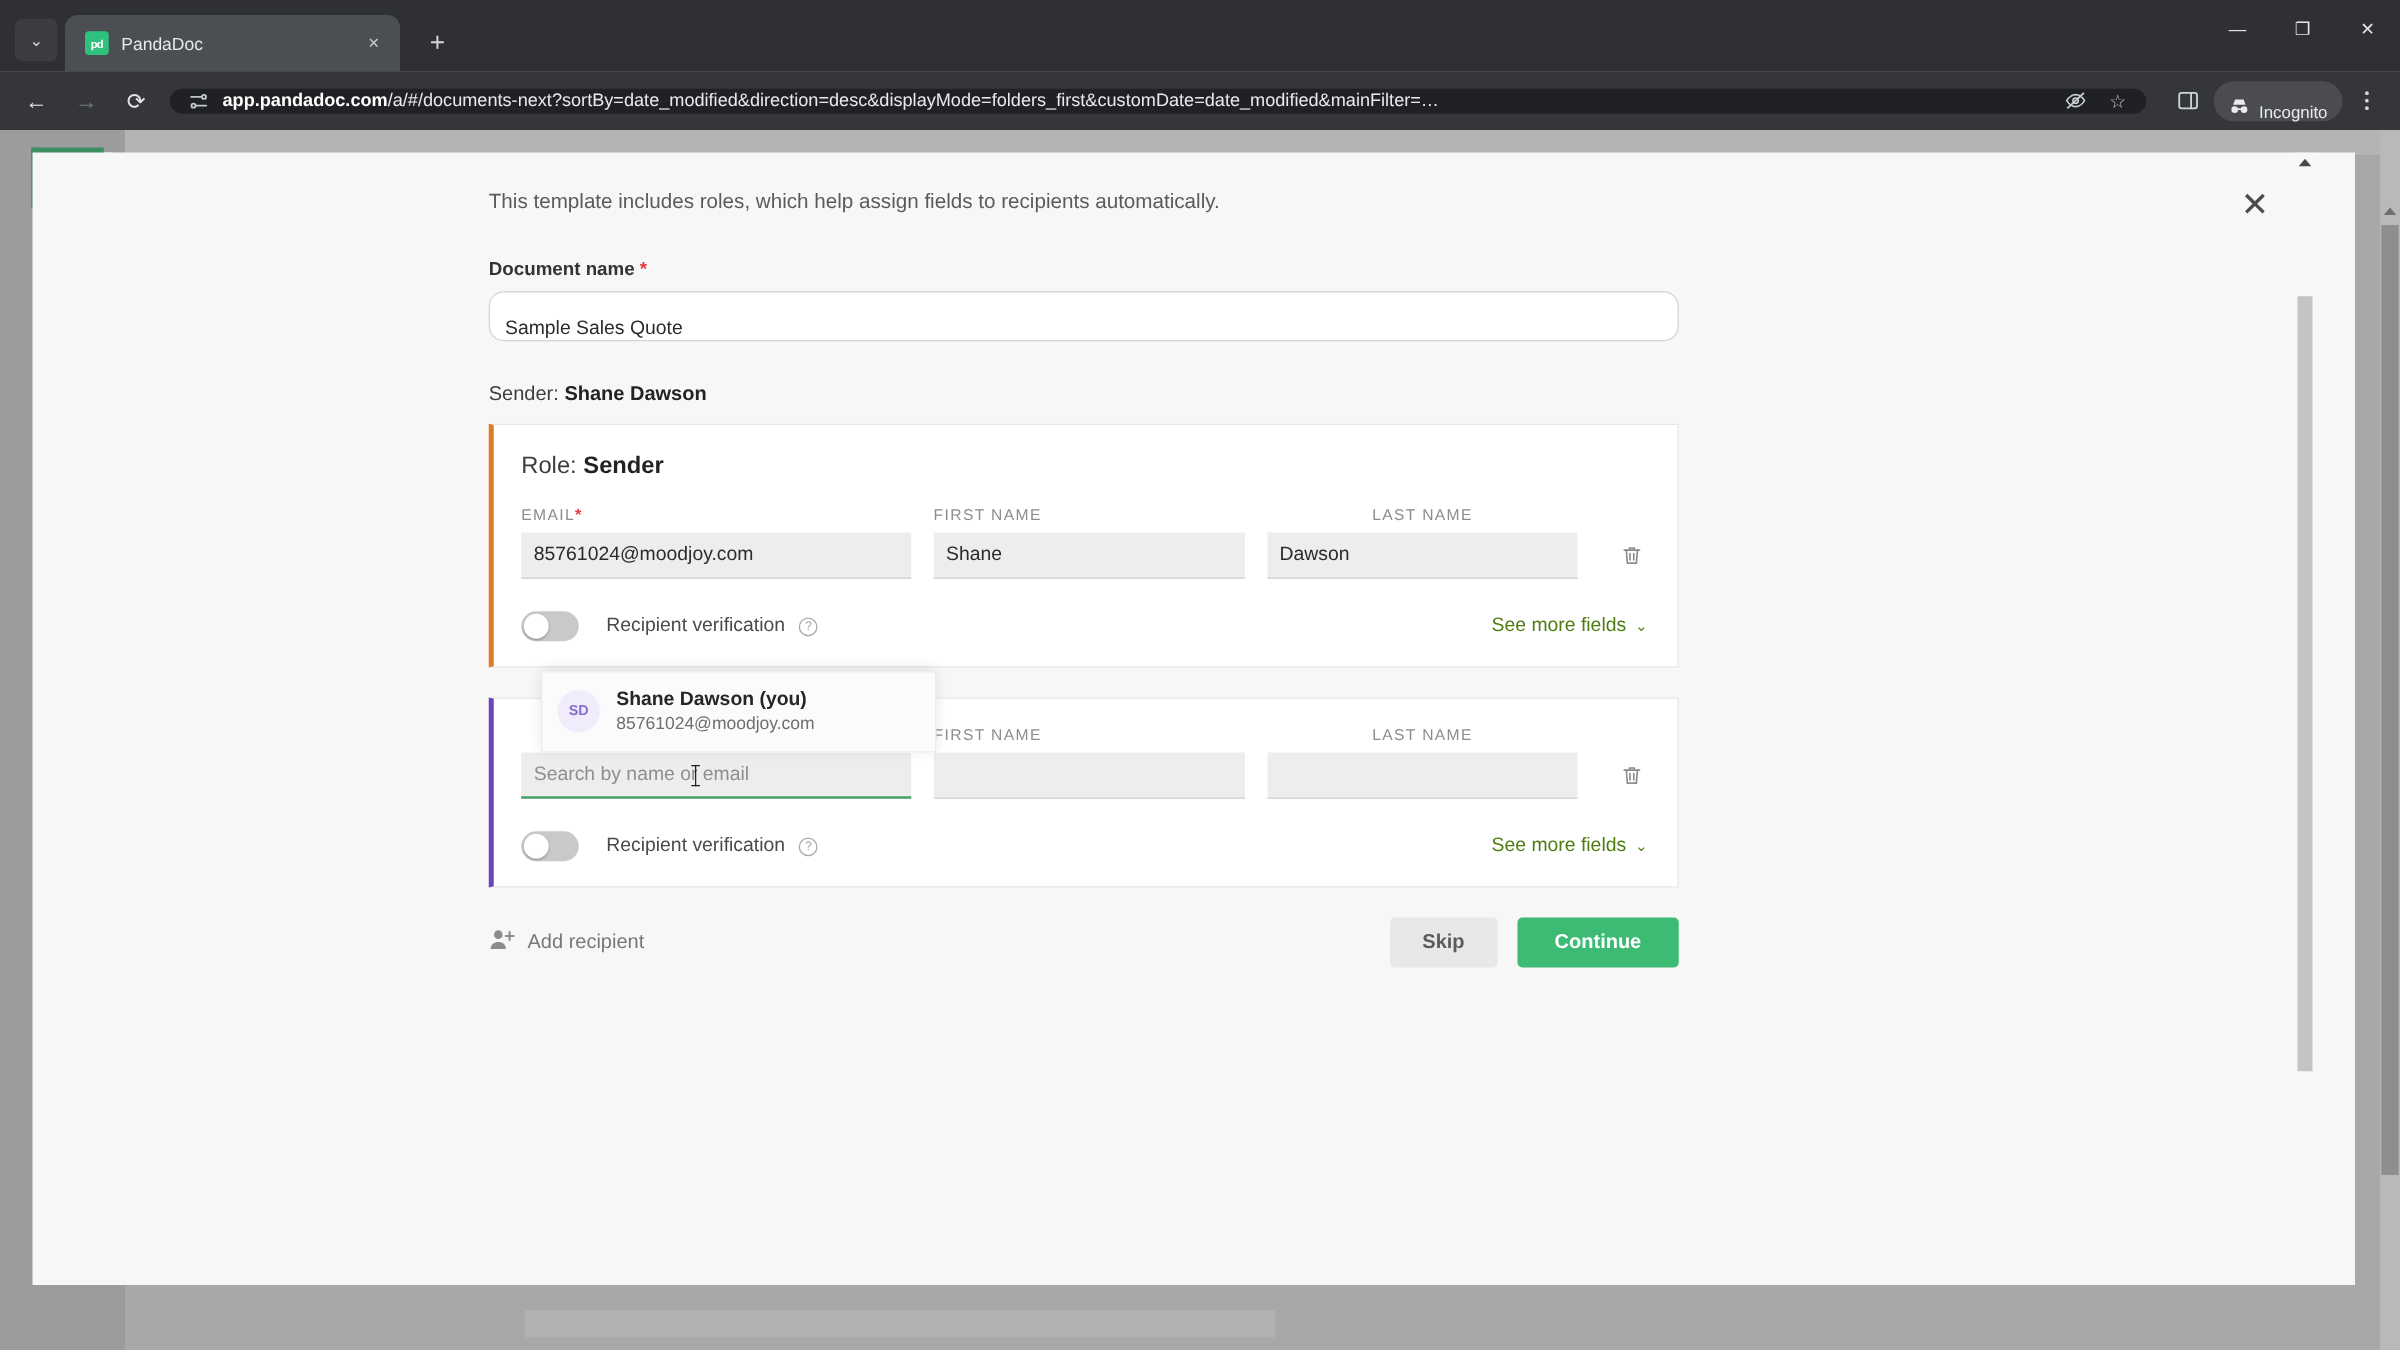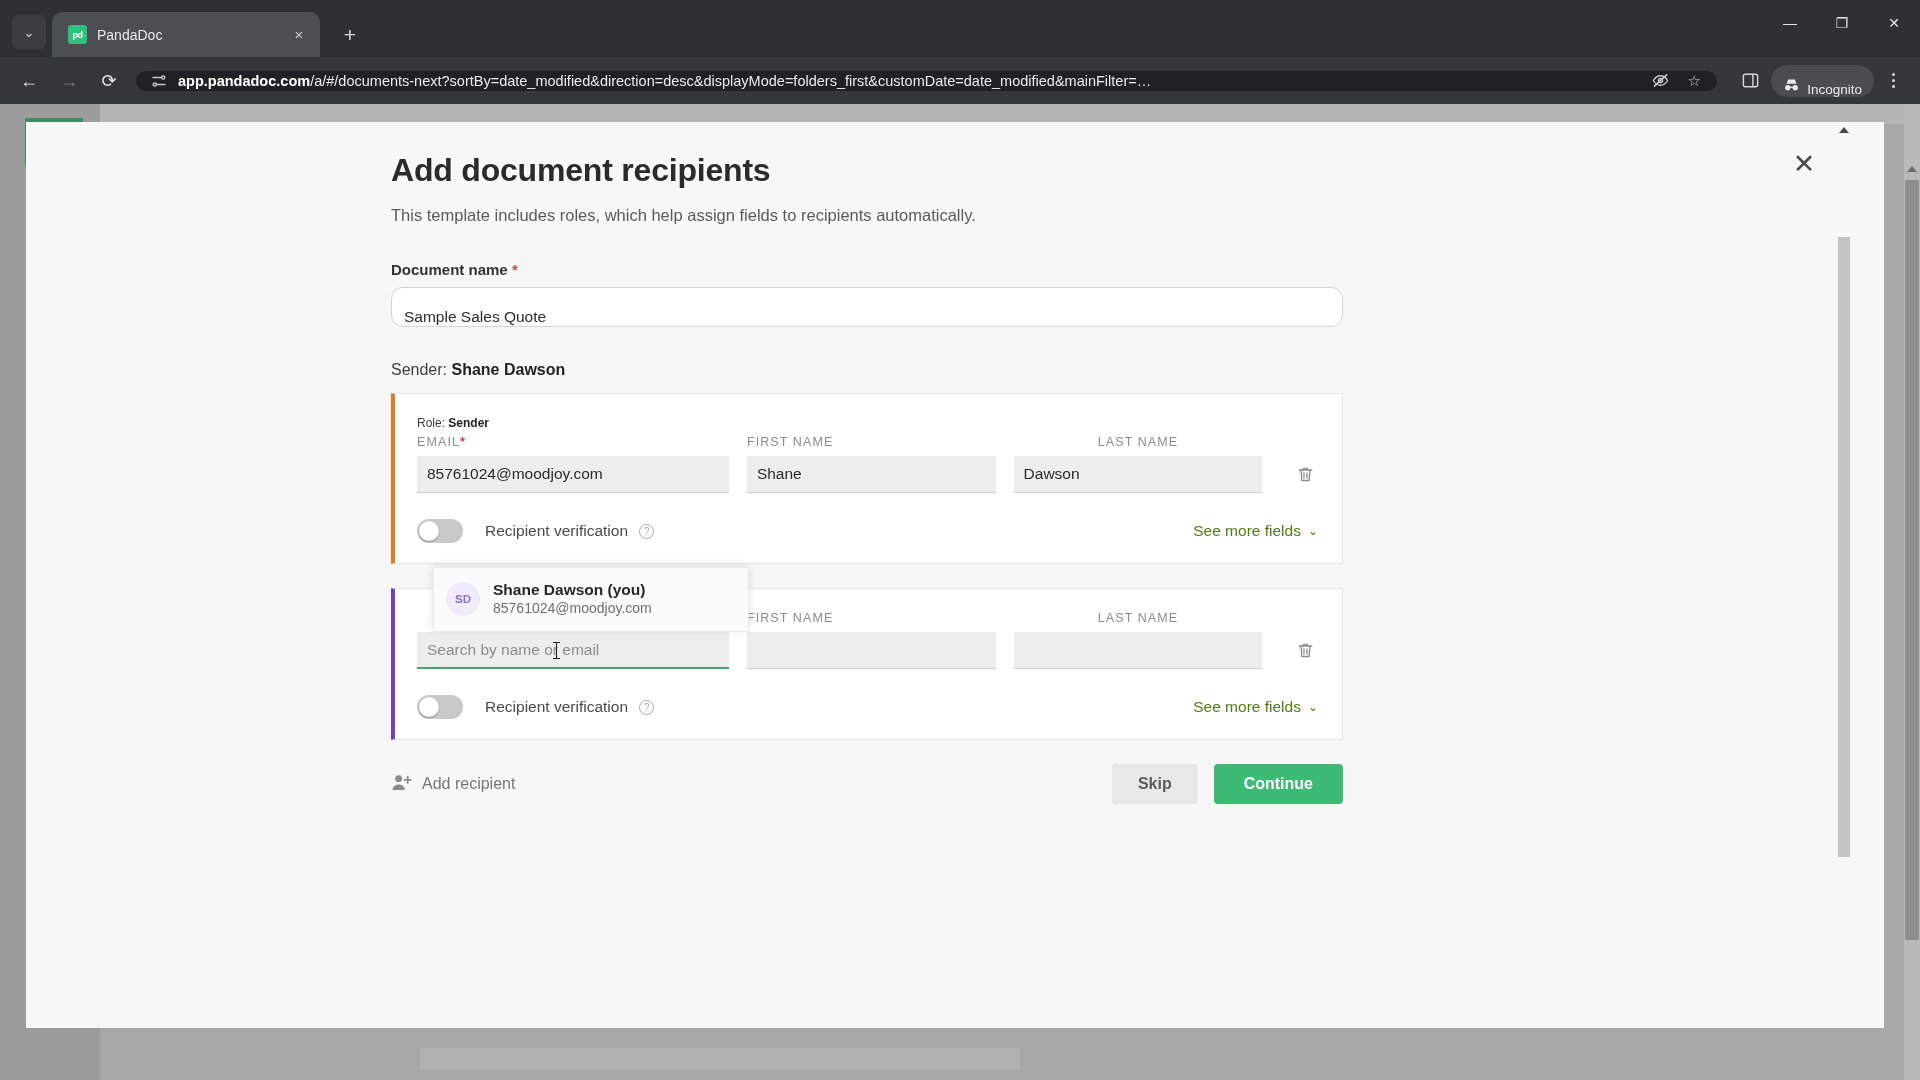--- a/index.html
+++ b/index.html
@@ -384,7 +384,6 @@
 
         <div class="modal-close">✕</div>
 
-        <div class="m-title">Add document recipients</div>
         <div class="m-sub">This template includes roles, which help assign fields to recipients automatically.</div>
 
         <div class="field-label">

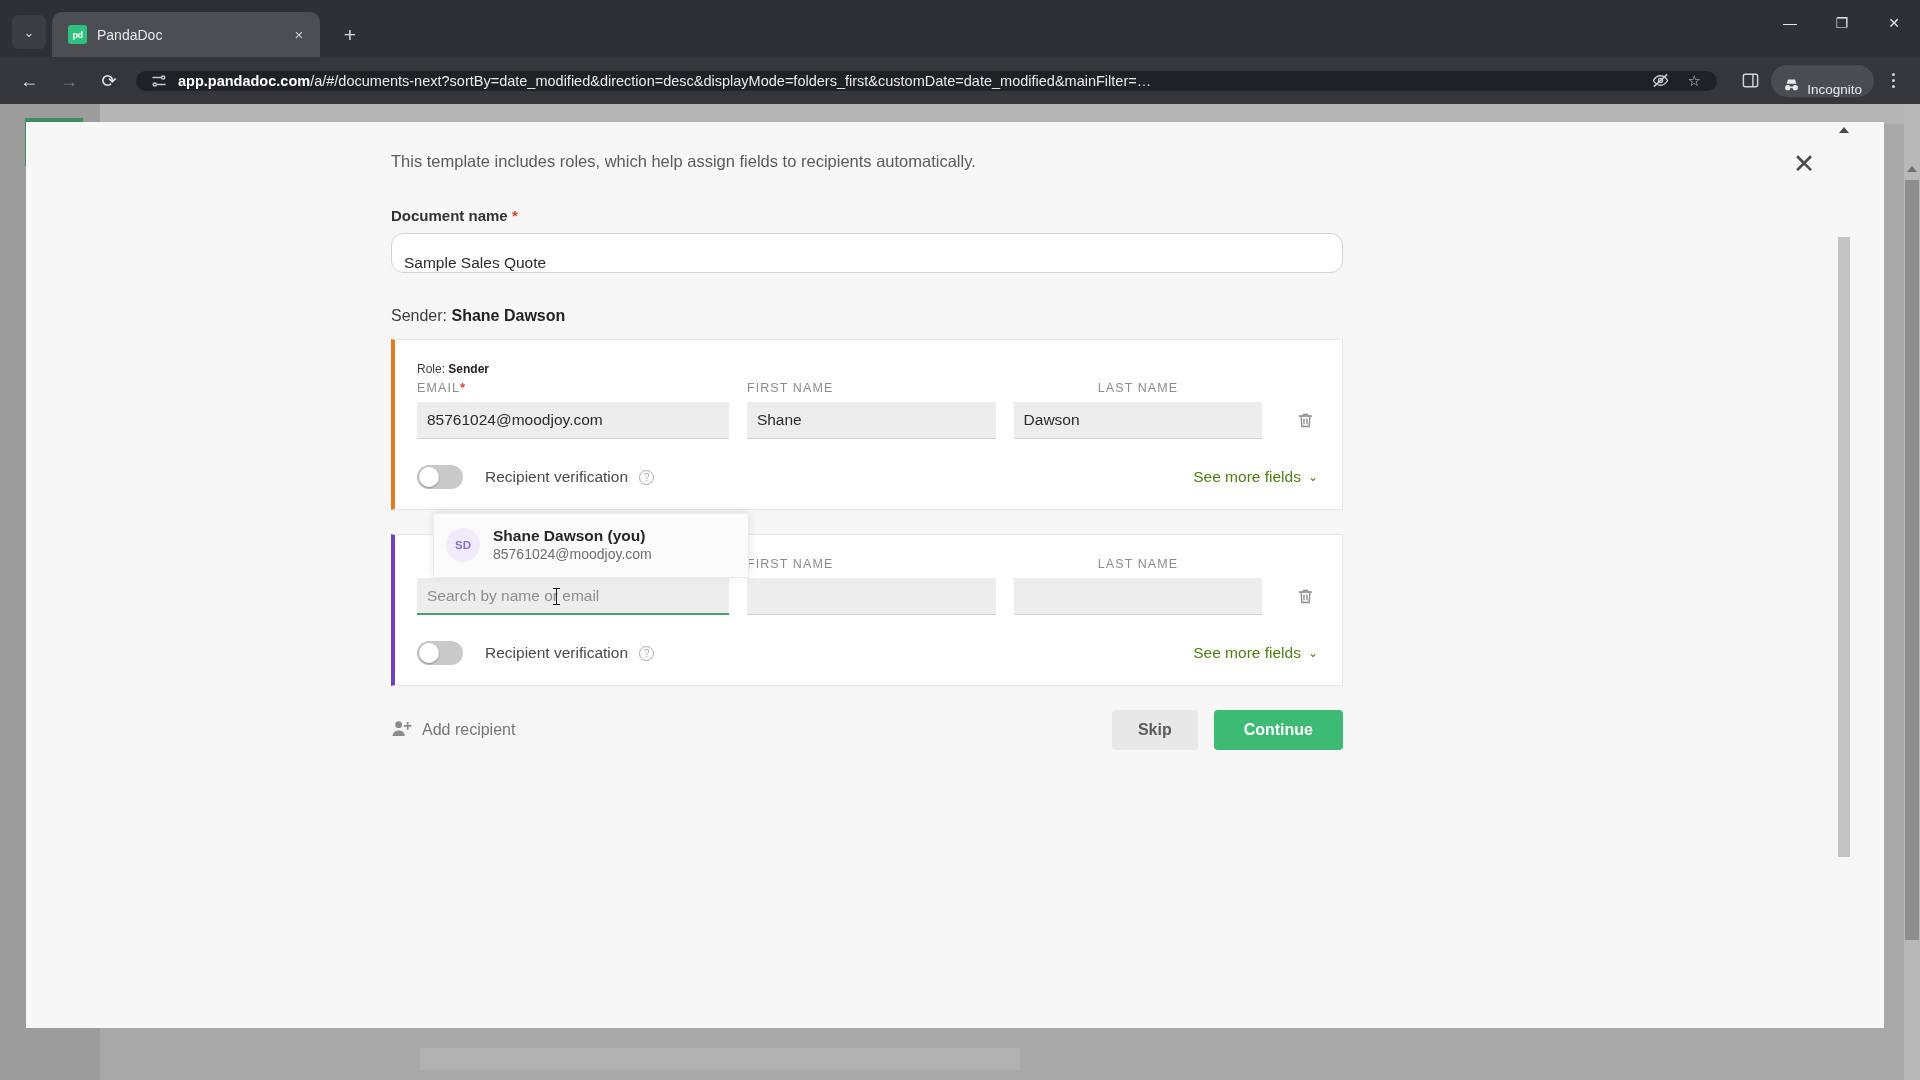--- a/index.html
+++ b/index.html
@@ -173,7 +173,7 @@
   .rcard.sender { border-left-color: #e07b26; }
   .rcard.signer { border-left-color: #6f42c1; }
 
-  .role-line { font-size: 12px; color: #3d3d3d; margin-bottom: 4px; }
+  .role-line { font-size: 19px; color: #3d3d3d; margin-bottom: 20px; }
   .role-line b { font-weight: 700; color: #232323; }
 
   .row { display: flex; align-items: flex-end; gap: 18px; }

